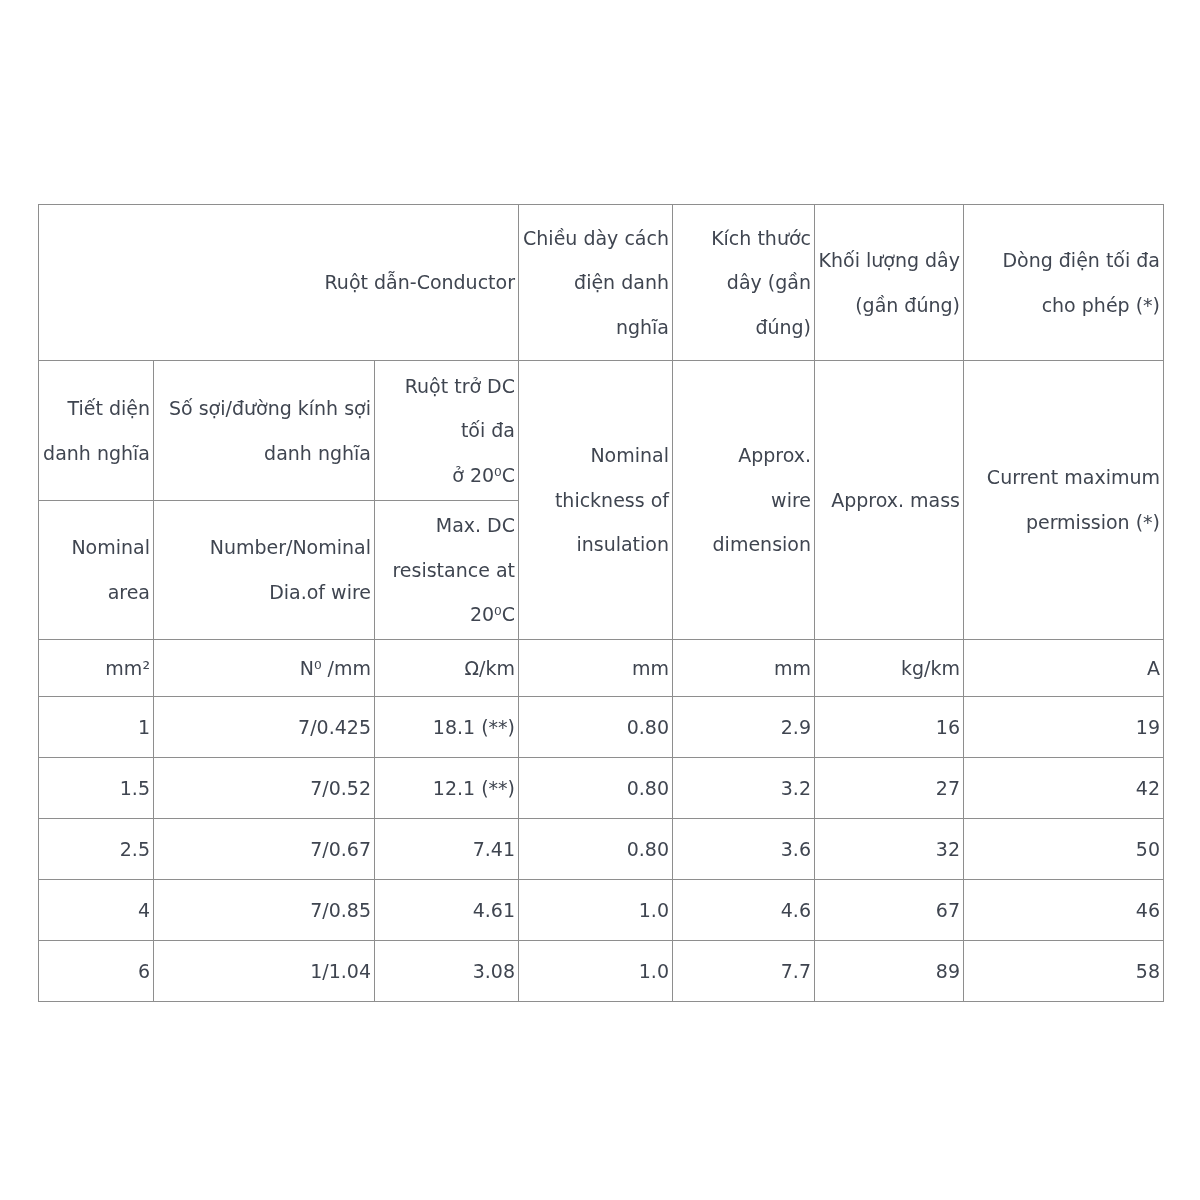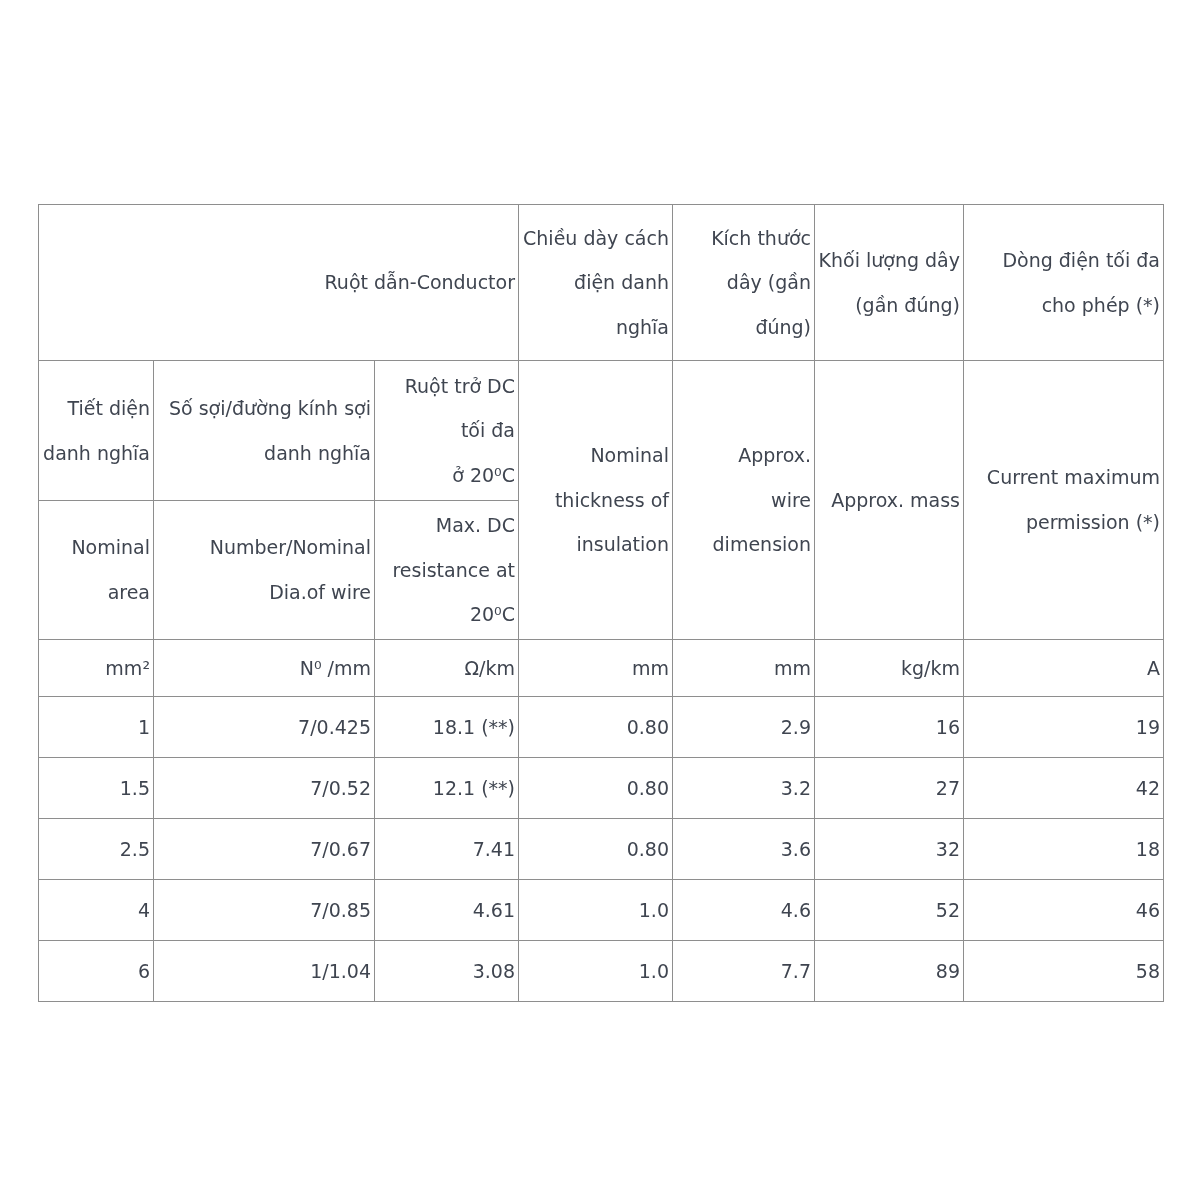--- a/index.html
+++ b/index.html
@@ -121,7 +121,7 @@
       <td class="dt">0.80</td>
       <td class="dt">3.6</td>
       <td class="dt">32</td>
-      <td class="dt">18</td>
+      <td class="dt">50</td>
     </tr>
     <tr class="r-data">
       <td class="dt">4</td>

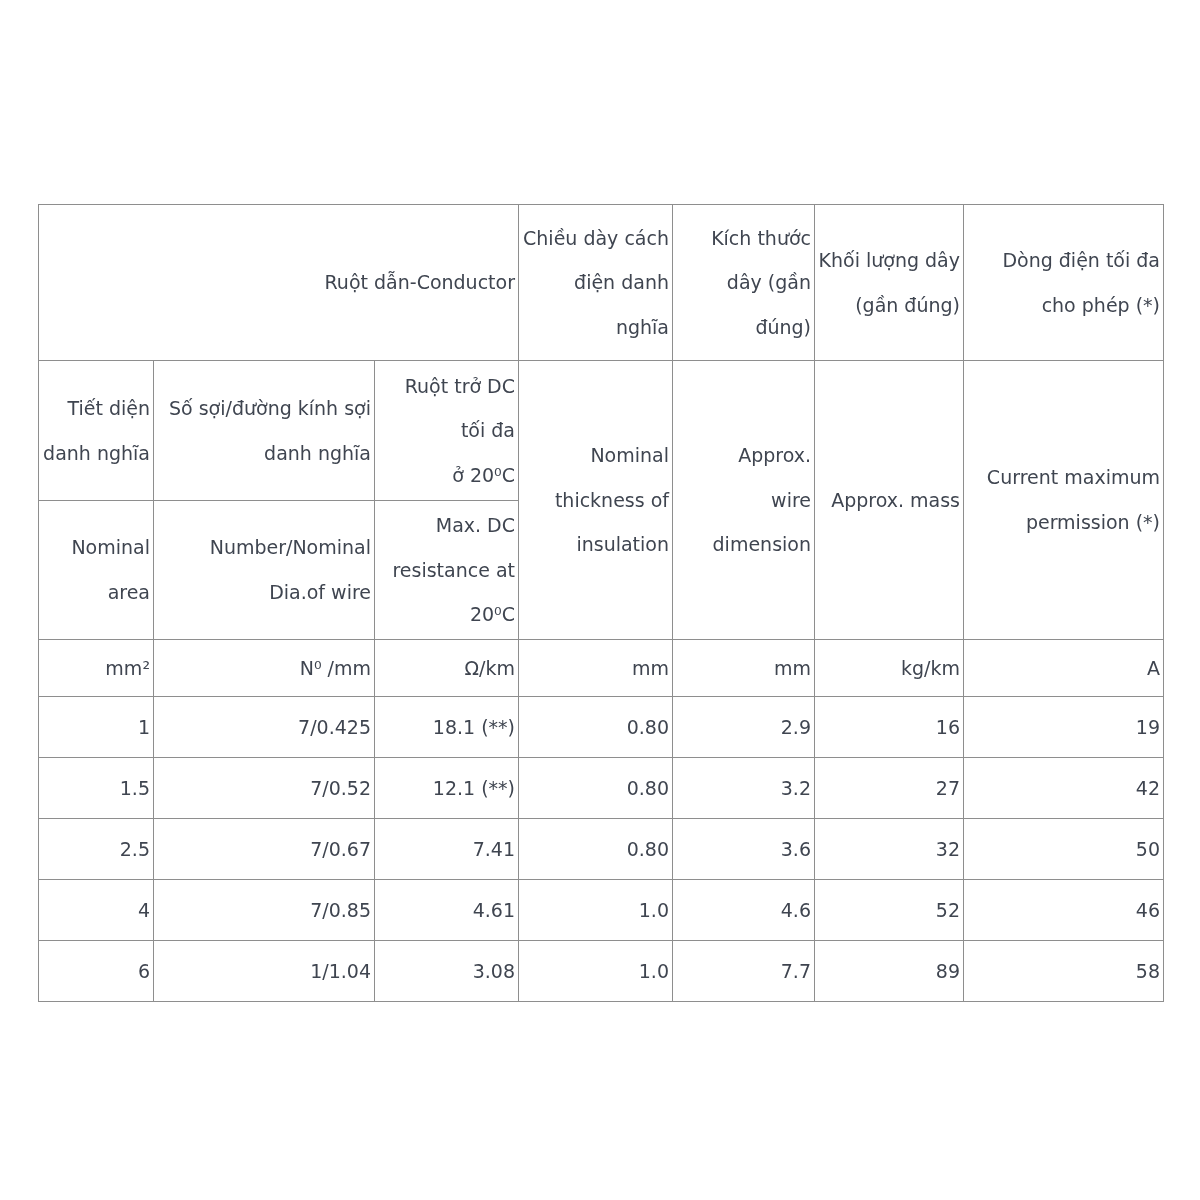--- a/index.html
+++ b/index.html
@@ -129,7 +129,7 @@
       <td class="dt">4.61</td>
       <td class="dt">1.0</td>
       <td class="dt">4.6</td>
-      <td class="dt">52</td>
+      <td class="dt">67</td>
       <td class="dt">46</td>
     </tr>
     <tr class="r-data">

